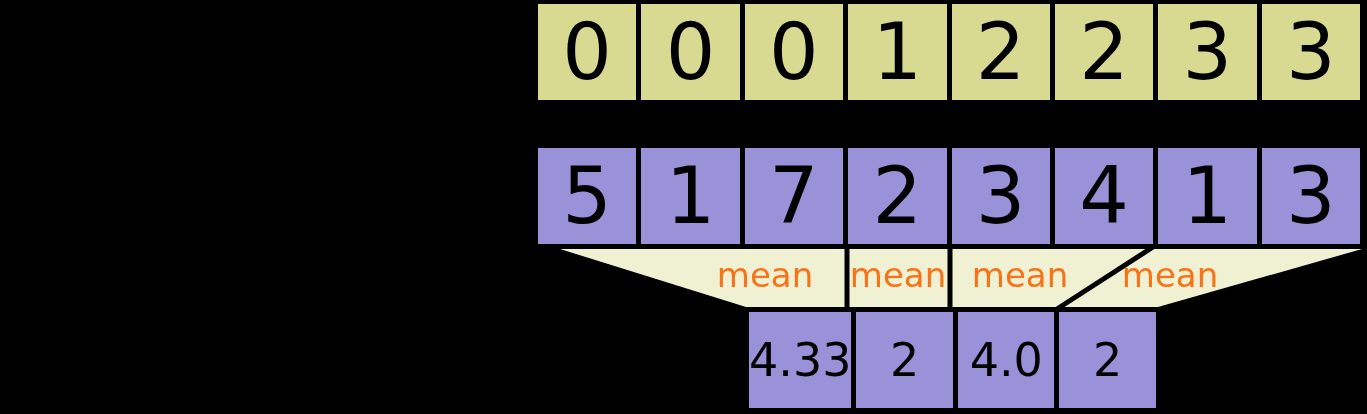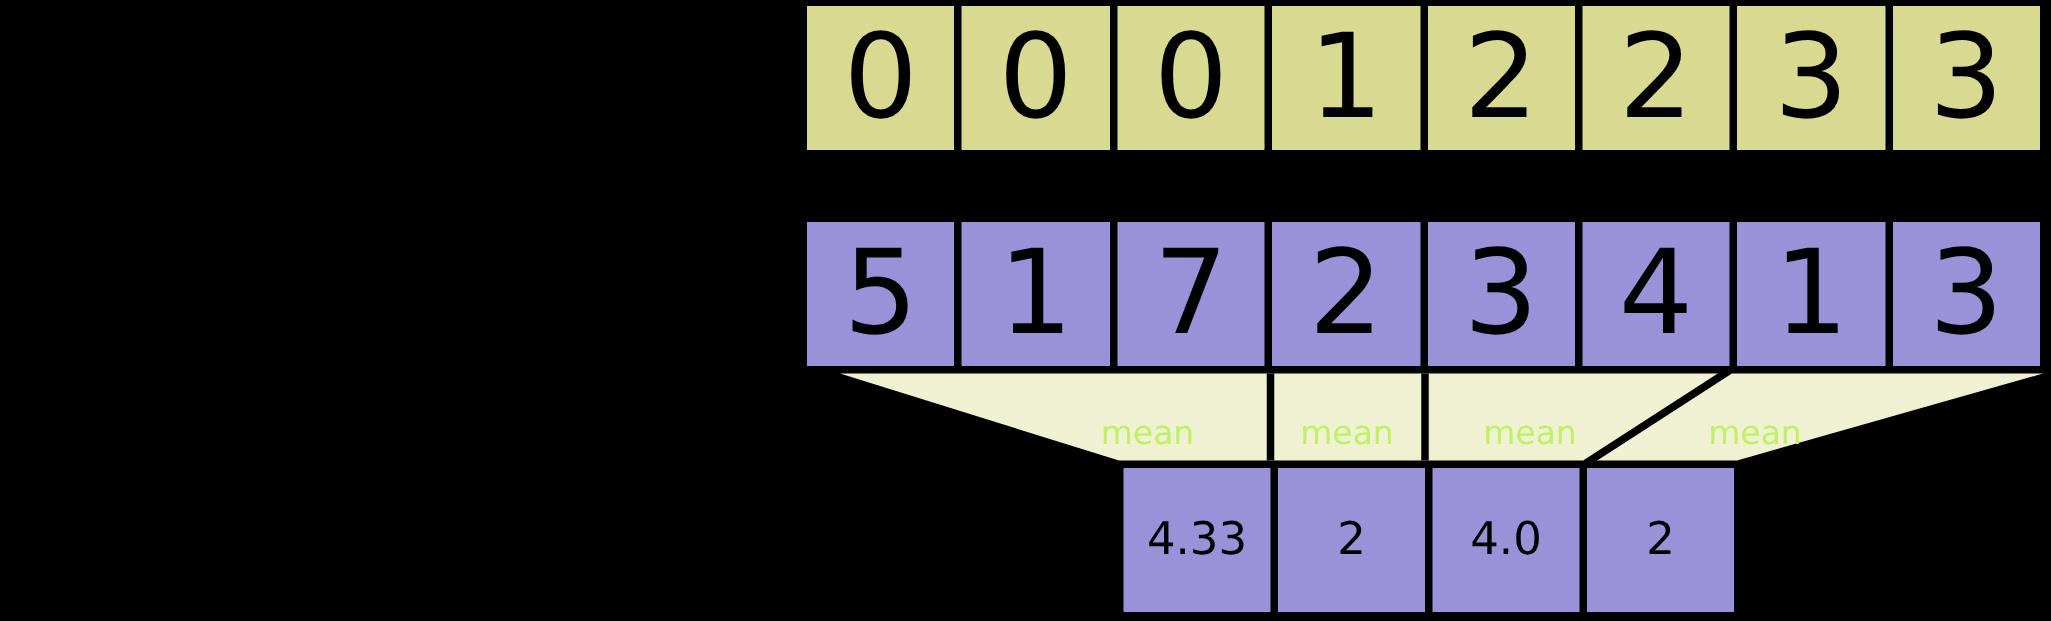--- a/index.html
+++ b/index.html
@@ -63,15 +63,15 @@
 
   .mean-label {
     position: absolute;
-    top: 268px;
+    top: 253px;
     width: 130px;
     height: 44px;
     display: flex;
     align-items: center;
     justify-content: center;
-    font-size: 22px;
+    font-size: 34px;
     line-height: 1;
-    color: #bef264;
+    color: #f97316;
   }
   #mean-label-0 { left: 700px; }
   #mean-label-1 { left: 833px; }

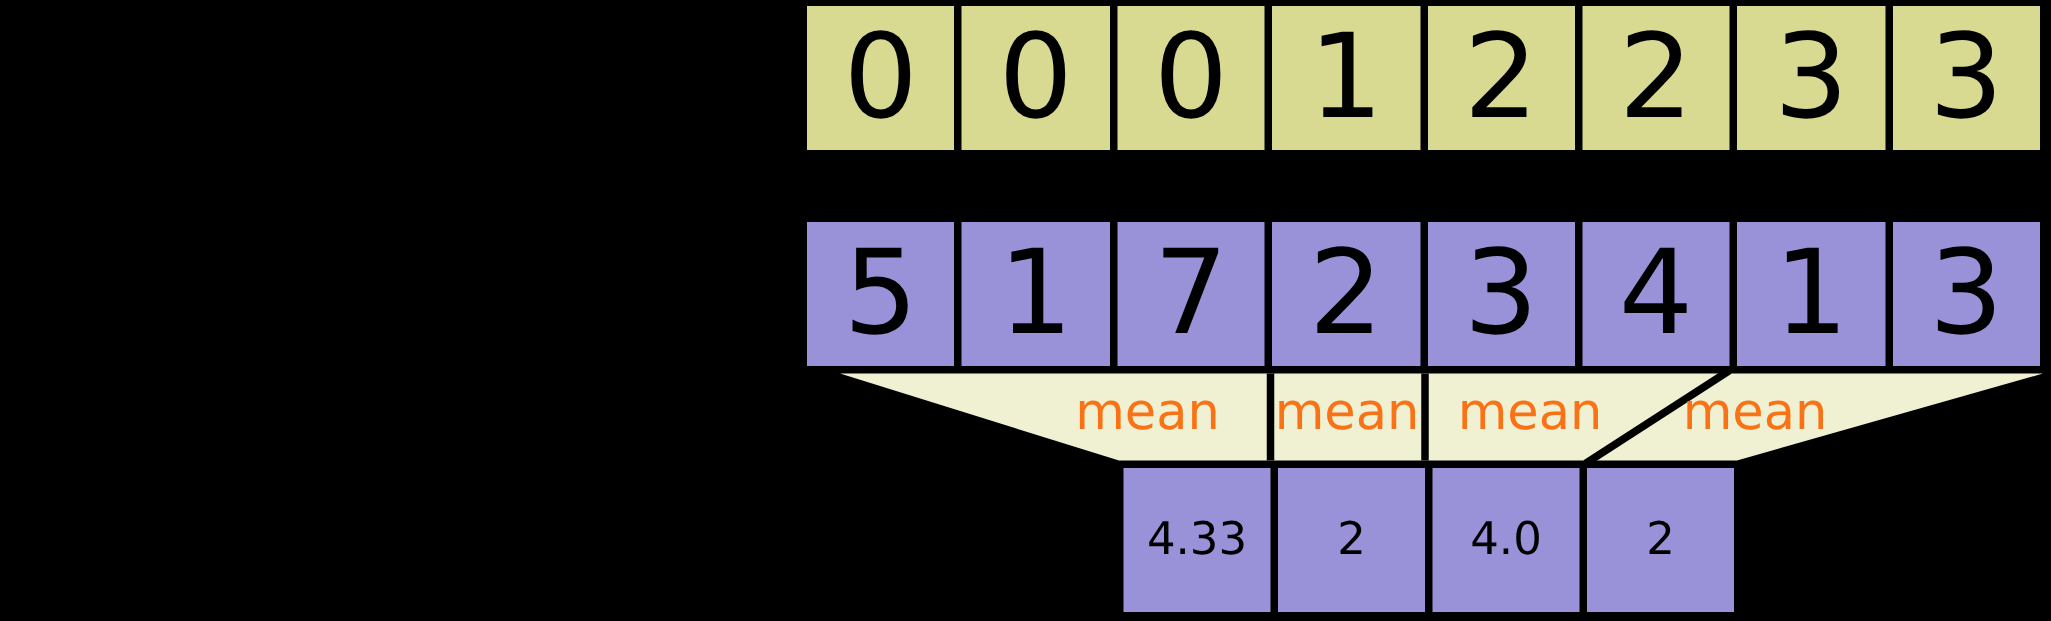--- a/index.html
+++ b/index.html
@@ -50,7 +50,7 @@
   }
   #result-row .cell {
     background: #9a92d8;
-    font-size: 30px;
+    font-size: 46px;
   }
 
   #funnel-svg {

